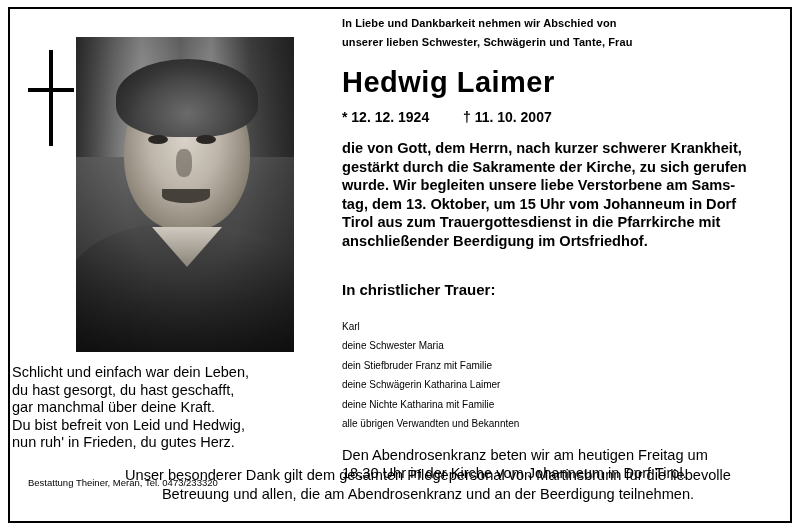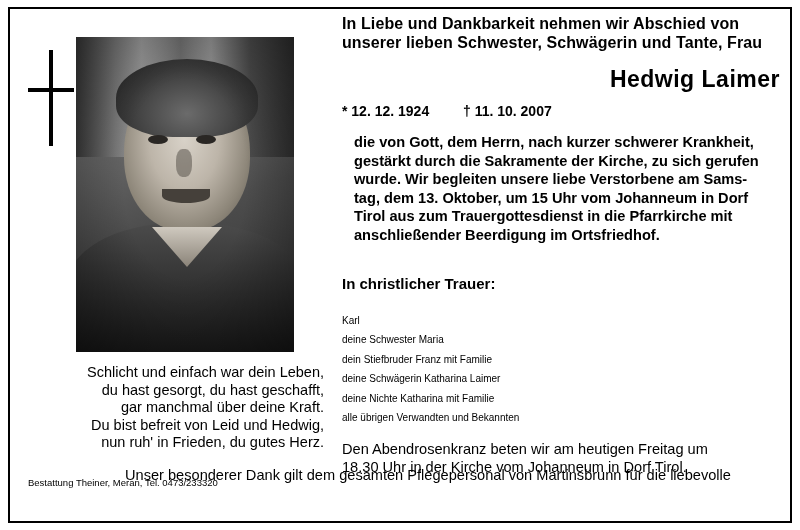--- a/index.html
+++ b/index.html
@@ -179,7 +179,7 @@
     width: 438px;
   }
   .intro {
-    font-size: 16px;
+    font-size: 11px;
     line-height: 19px;
     font-weight: bold;
     letter-spacing: .1px;

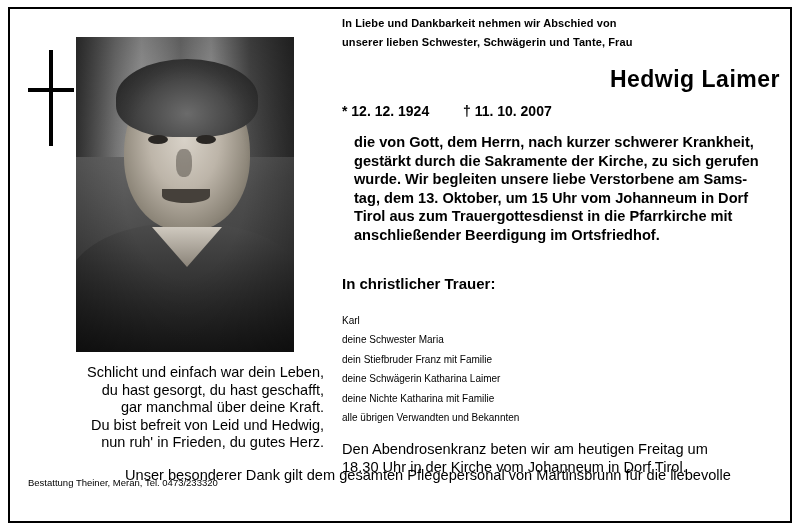--- a/index.html
+++ b/index.html
@@ -186,8 +186,8 @@
   }
   .name {
     margin-top: 14px;
-    text-align: right;
-    font-size: 23px;
+    text-align: left;
+    font-size: 29px;
     font-weight: bold;
     letter-spacing: .5px;
   }

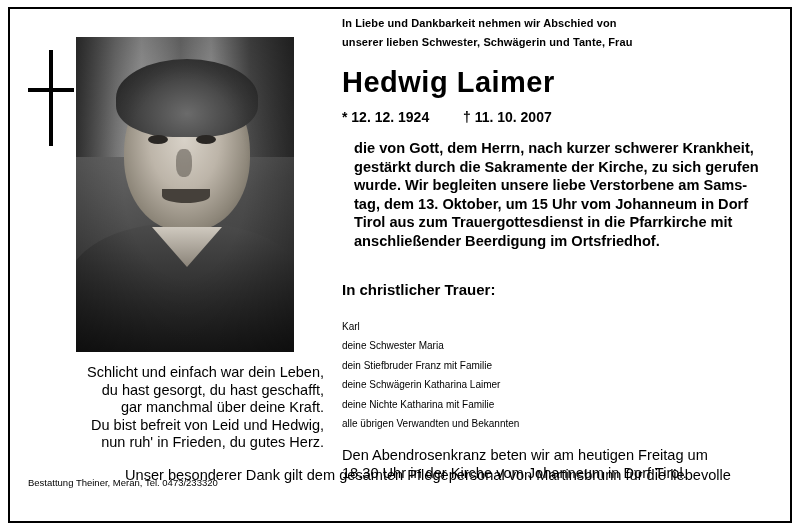--- a/index.html
+++ b/index.html
@@ -203,7 +203,6 @@
     font-size: 14.6px;
     line-height: 18.6px;
     font-weight: bold;
-    margin-left: 12px;
   }
   .place {
     margin-top: 12px;

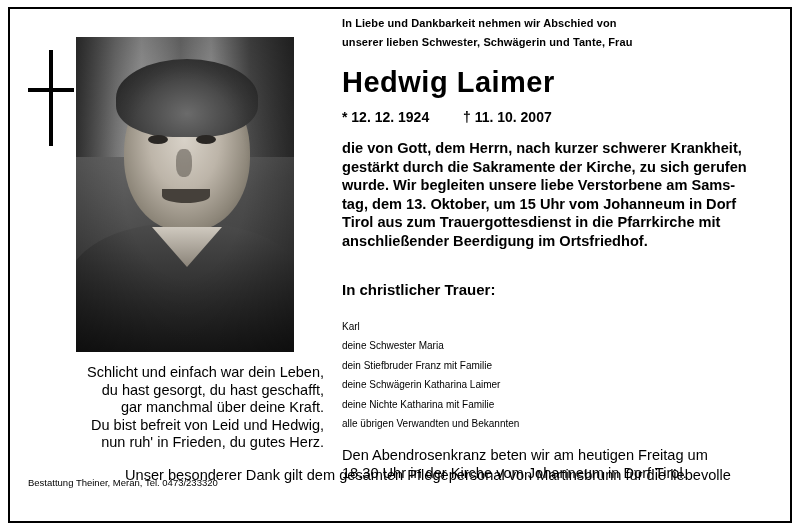--- a/index.html
+++ b/index.html
@@ -156,7 +156,7 @@
     left: 0;
     top: 352px;
     width: 312px;
-    text-align: right;
+    text-align: left;
     font-size: 14.5px;
     line-height: 17.5px;
     color: #000;

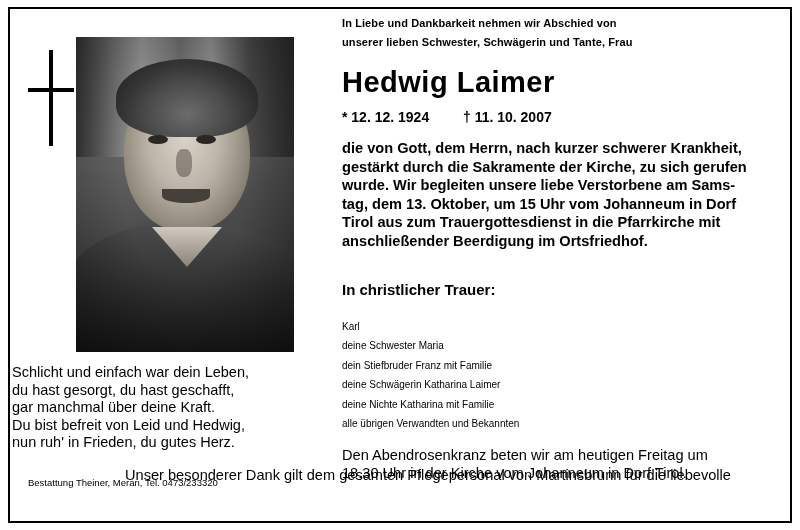--- a/index.html
+++ b/index.html
@@ -323,6 +323,7 @@
 
   <div class="footer-text">
     <div>Unser besonderer Dank gilt dem gesamten Pflegepersonal von Martinsbrunn für die liebevolle</div>
+    <div>Betreuung und allen, die am Abendrosenkranz und an der Beerdigung teilnehmen.</div>
   </div>
 </div>
 

